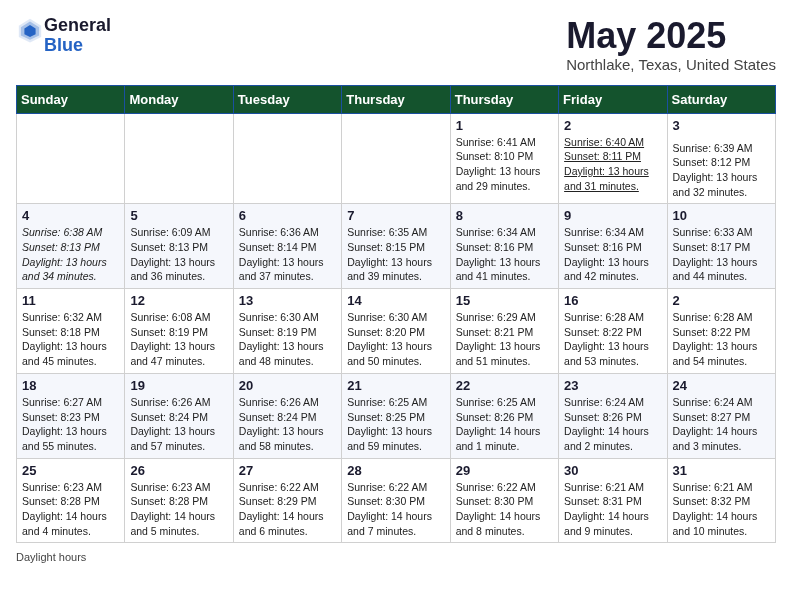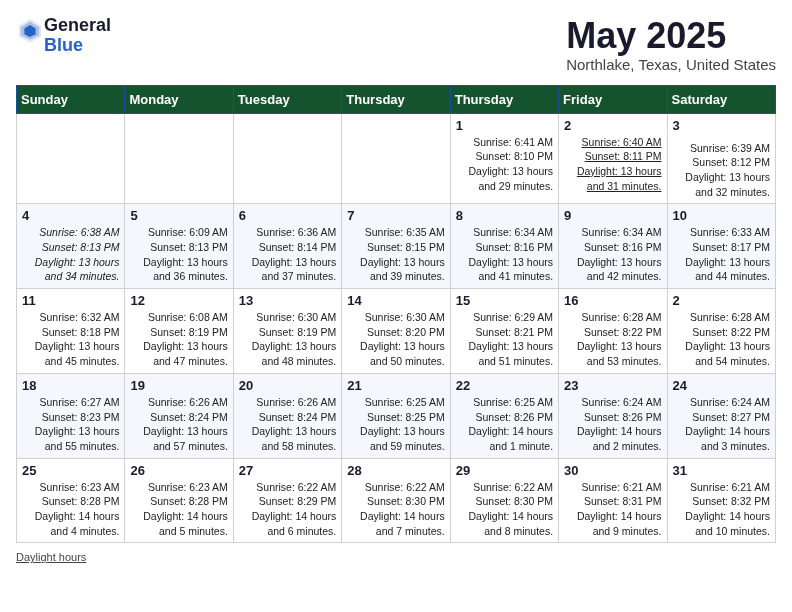--- a/index.html
+++ b/index.html
@@ -88,7 +88,6 @@
       font-size: 10.5px;
       color: #222;
       line-height: 1.4;
-      text-align: right;
     }
     .empty-cell {
       background: #fff !important;

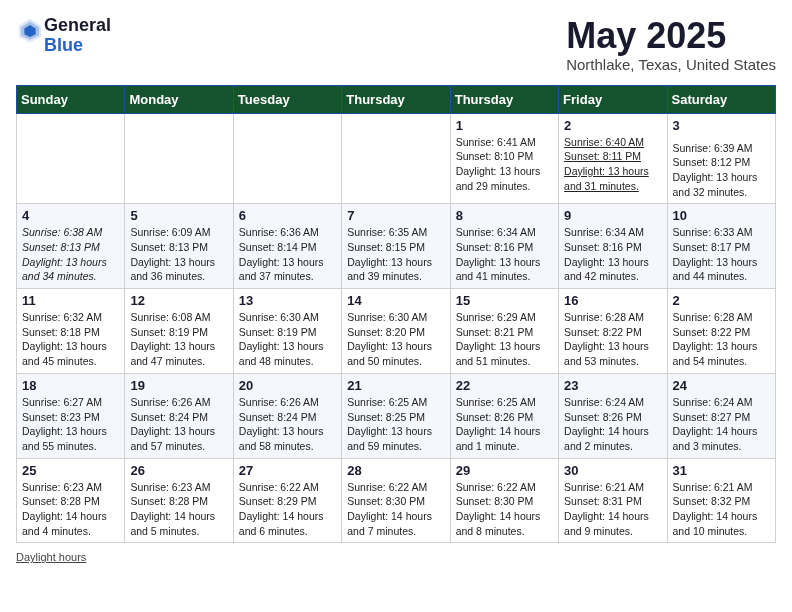--- a/index.html
+++ b/index.html
@@ -97,7 +97,6 @@
       font-size: 11px;
       color: #444;
       text-align: left;
-      text-decoration: underline;
     }
   </style>
 </head>

